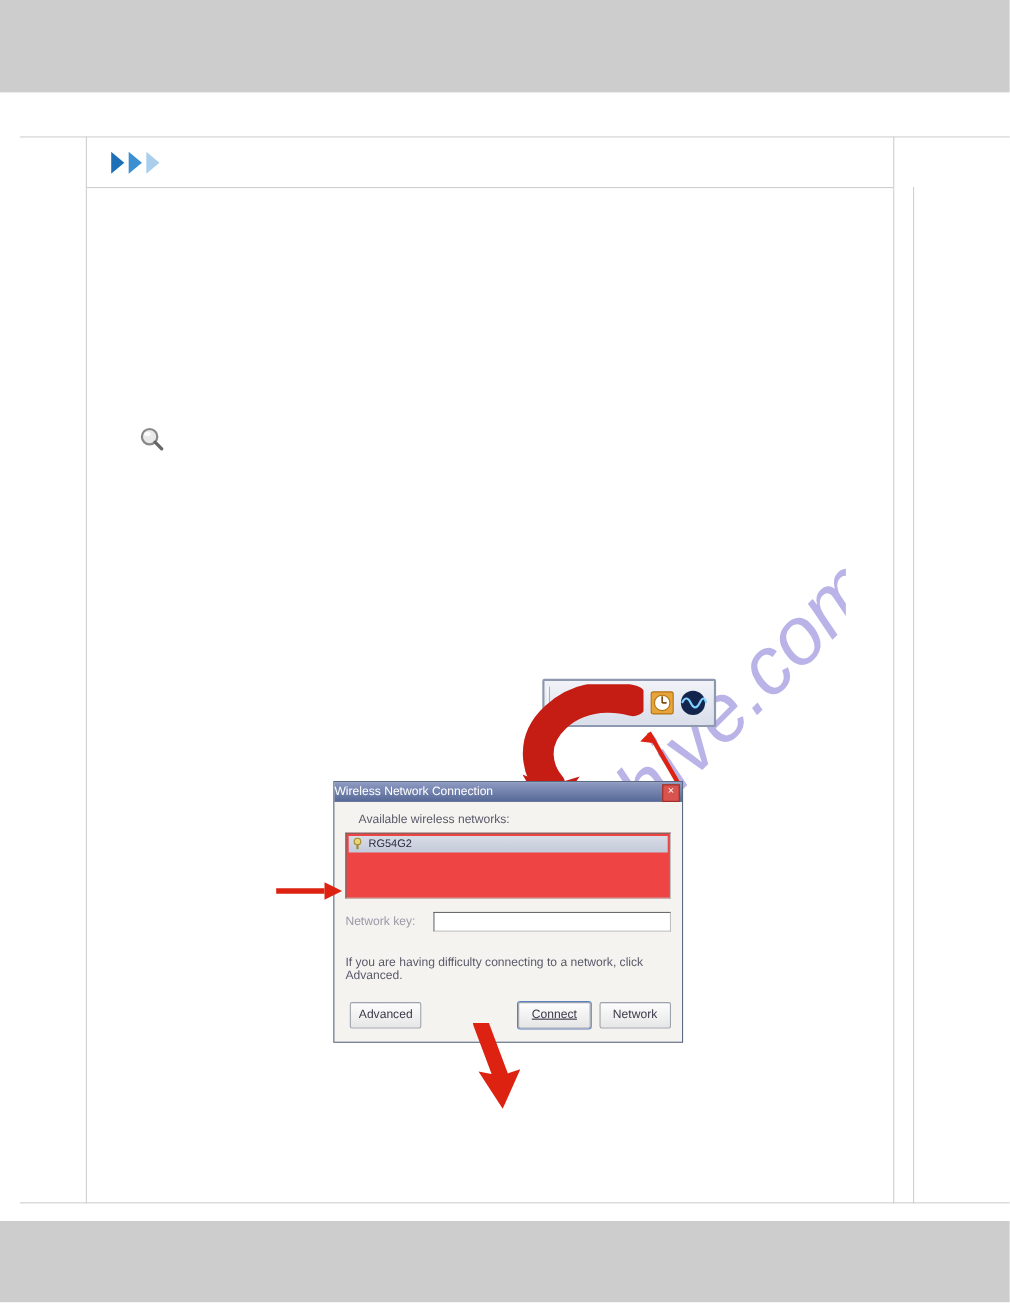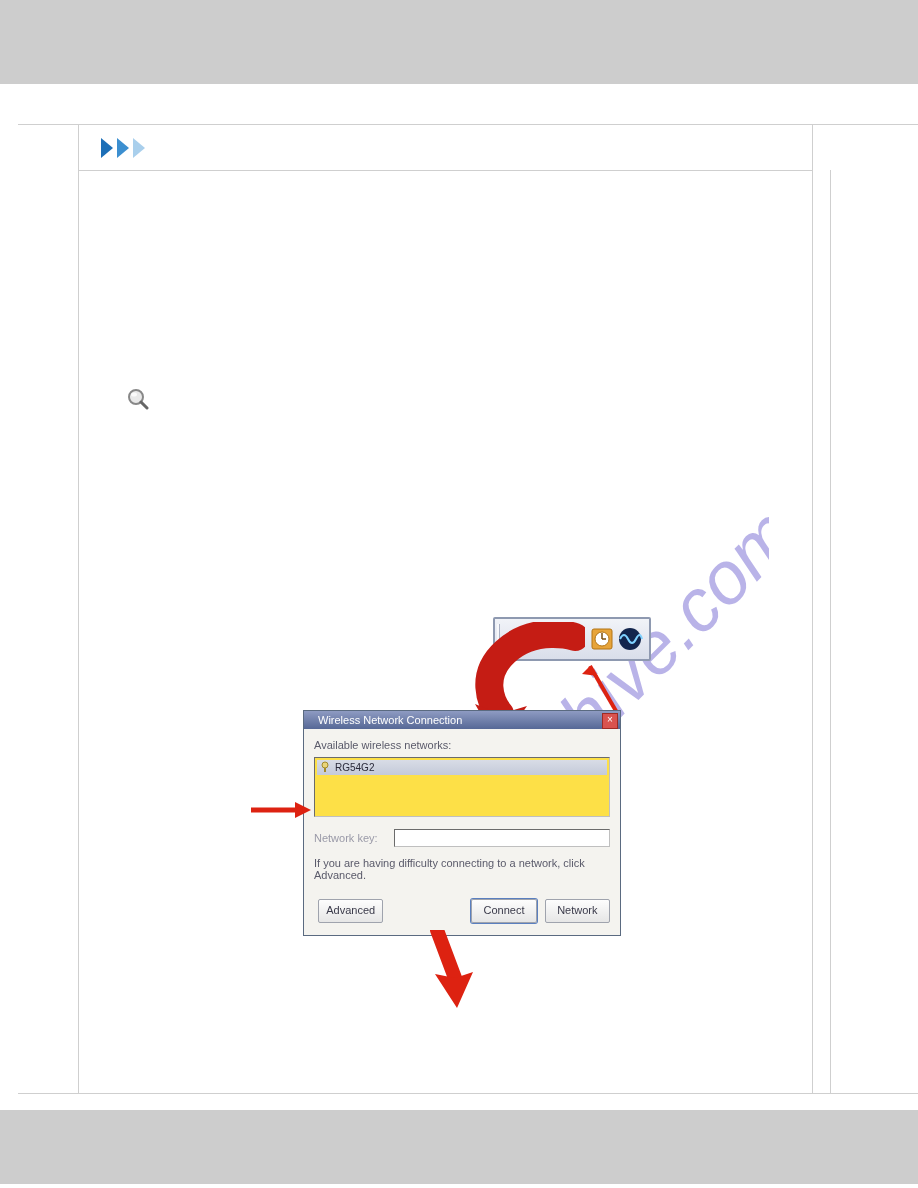--- a/index.html
+++ b/index.html
@@ -155,7 +155,7 @@
     background: linear-gradient(#8e9bc2, #566896);
     color: #fff;
     font-size: 11px;
-    padding-left: 14px;
+    padding-left: 0;
     line-height: 18px;
     position: relative;
   }

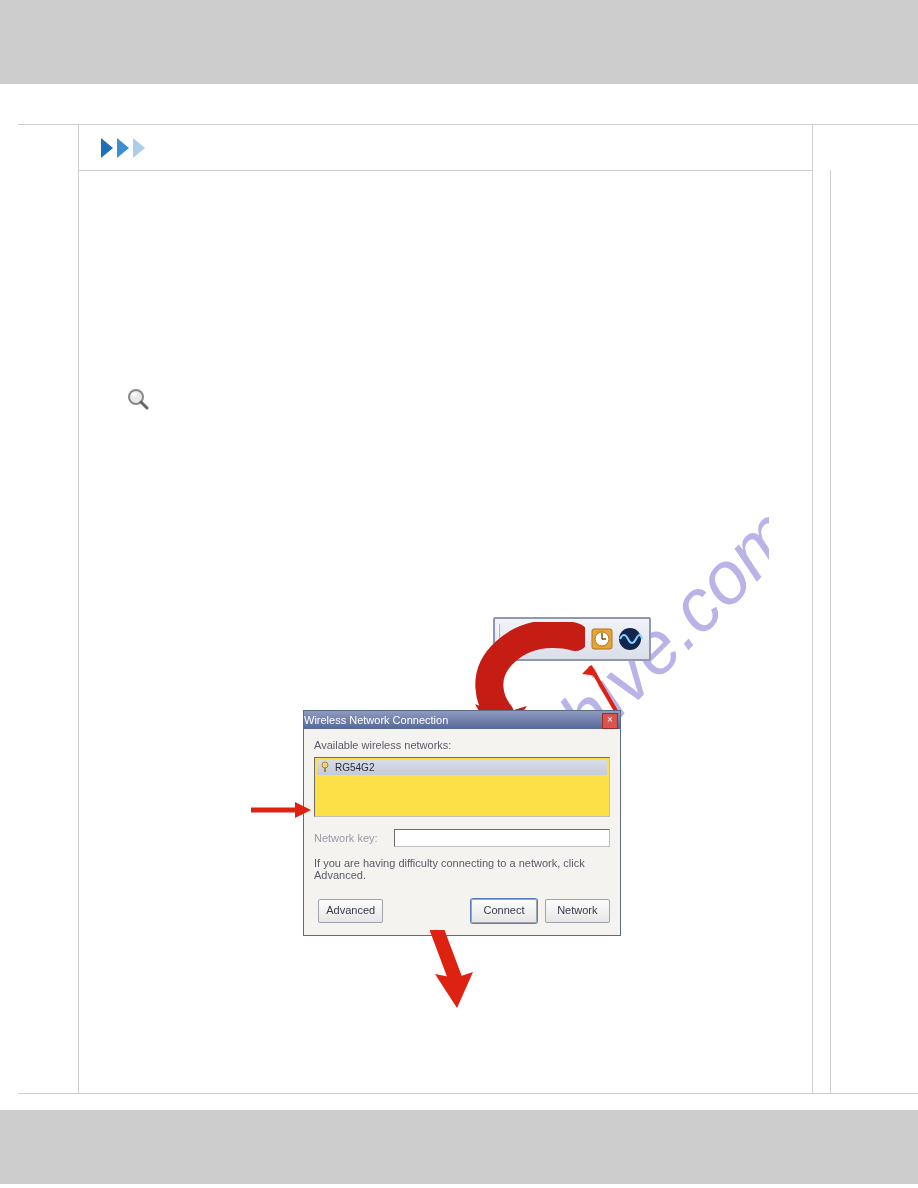--- a/index.html
+++ b/index.html
@@ -178,7 +178,7 @@
     line-height: 1.25;
   }
   .dialog .label1 {
-    margin: 0 0 6px 0;
+    margin: 0 0 6px 12px;
   }
   .dialog .listbox {
     border: 1px inset #bfbfbf;

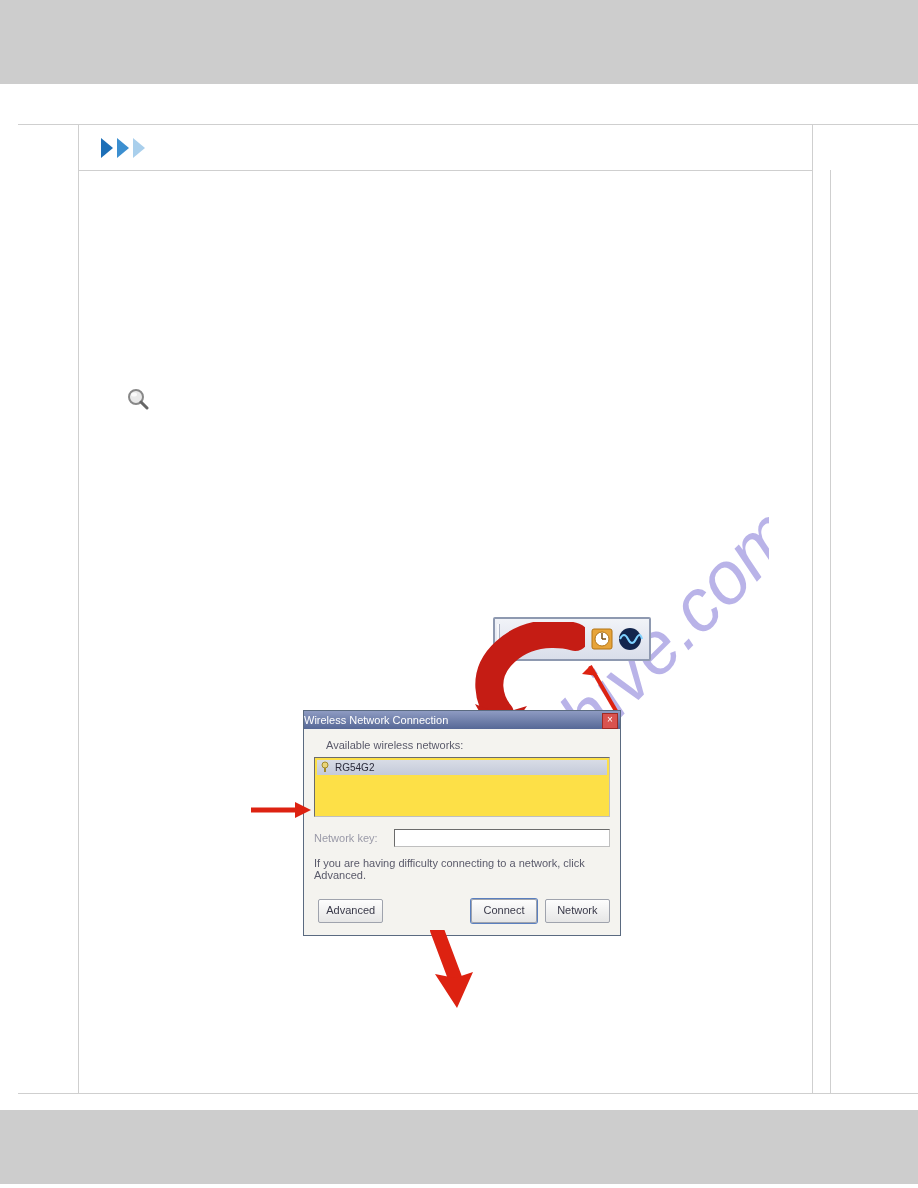--- a/index.html
+++ b/index.html
@@ -182,7 +182,7 @@
   }
   .dialog .listbox {
     border: 1px inset #bfbfbf;
-    background: #fde047;
+    background: #ef4444;
     height: 58px;
     position: relative;
     margin-bottom: 12px;

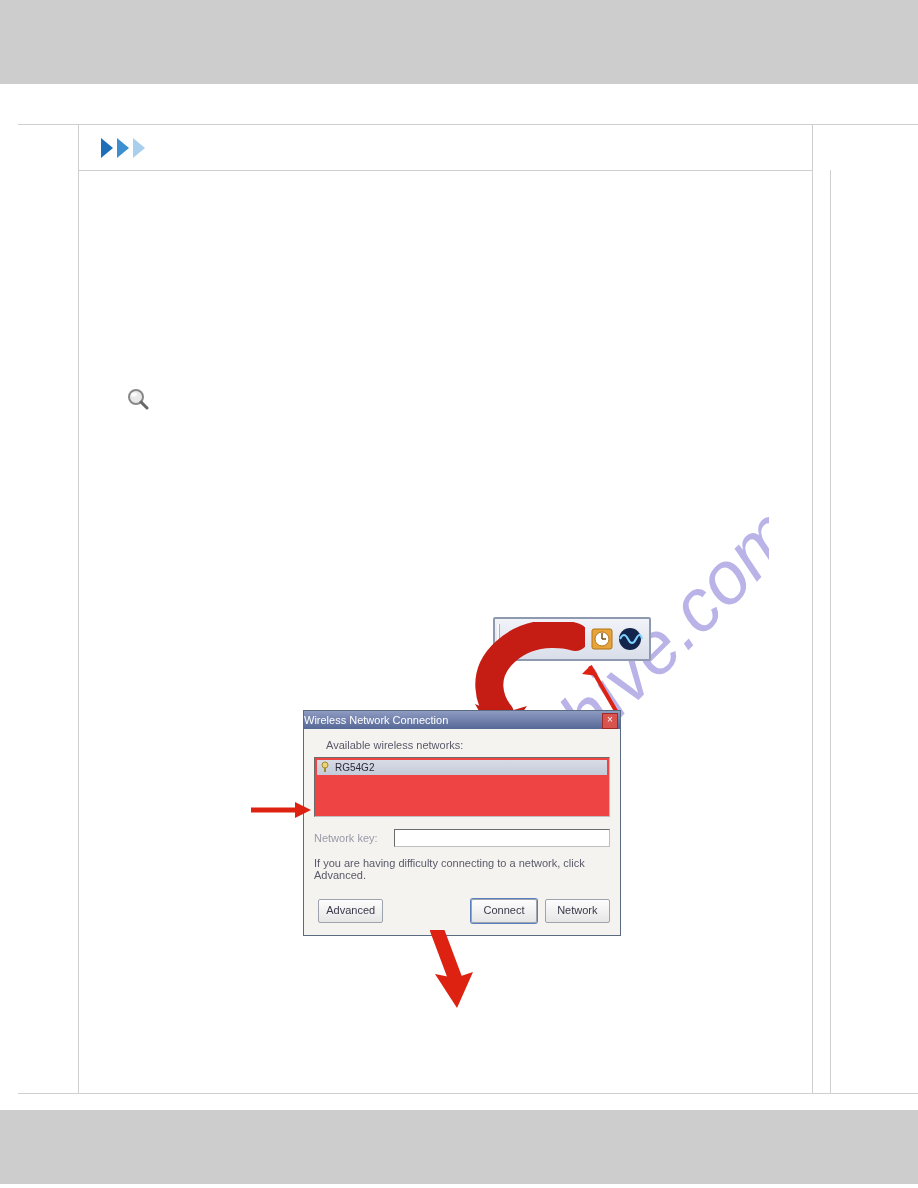--- a/index.html
+++ b/index.html
@@ -207,7 +207,7 @@
   .dialog .row {
     display: flex;
     align-items: center;
-    margin-bottom: 10px;
+    margin-bottom: 22px;
   }
   .dialog .row .klabel {
     width: 80px;

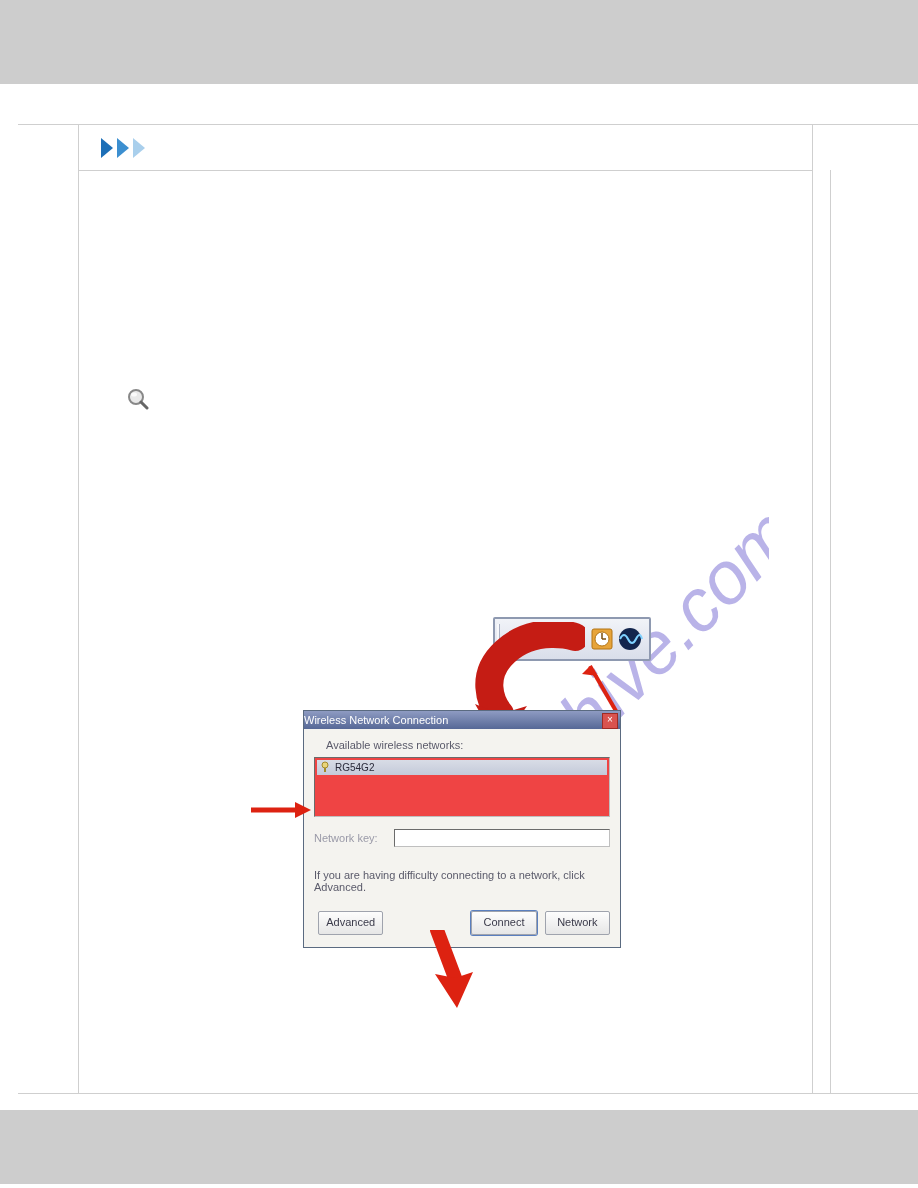--- a/index.html
+++ b/index.html
@@ -242,6 +242,7 @@
   .dlg-btn.connect {
     margin-left: 60px;
     box-shadow: 0 0 0 1px #5a7fbf;
+    text-decoration: underline;
   }
 
   .arrow-to-list {

